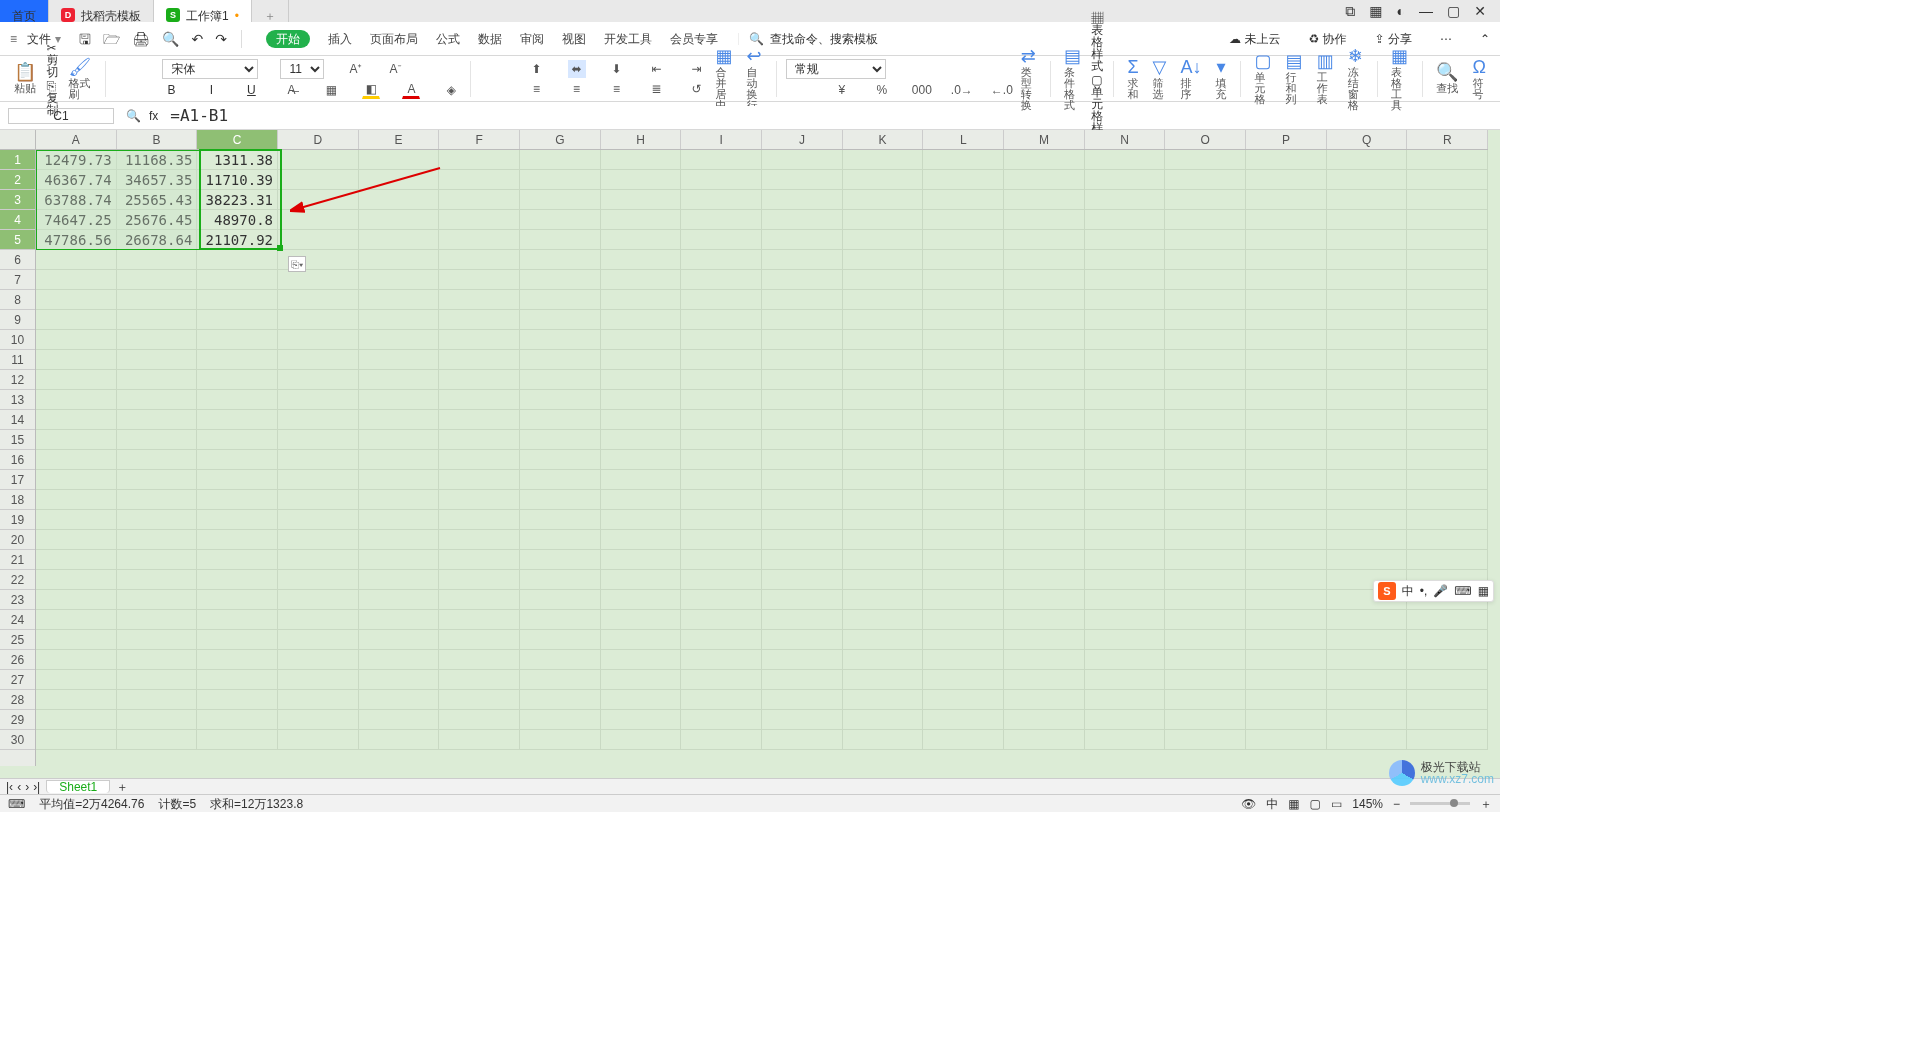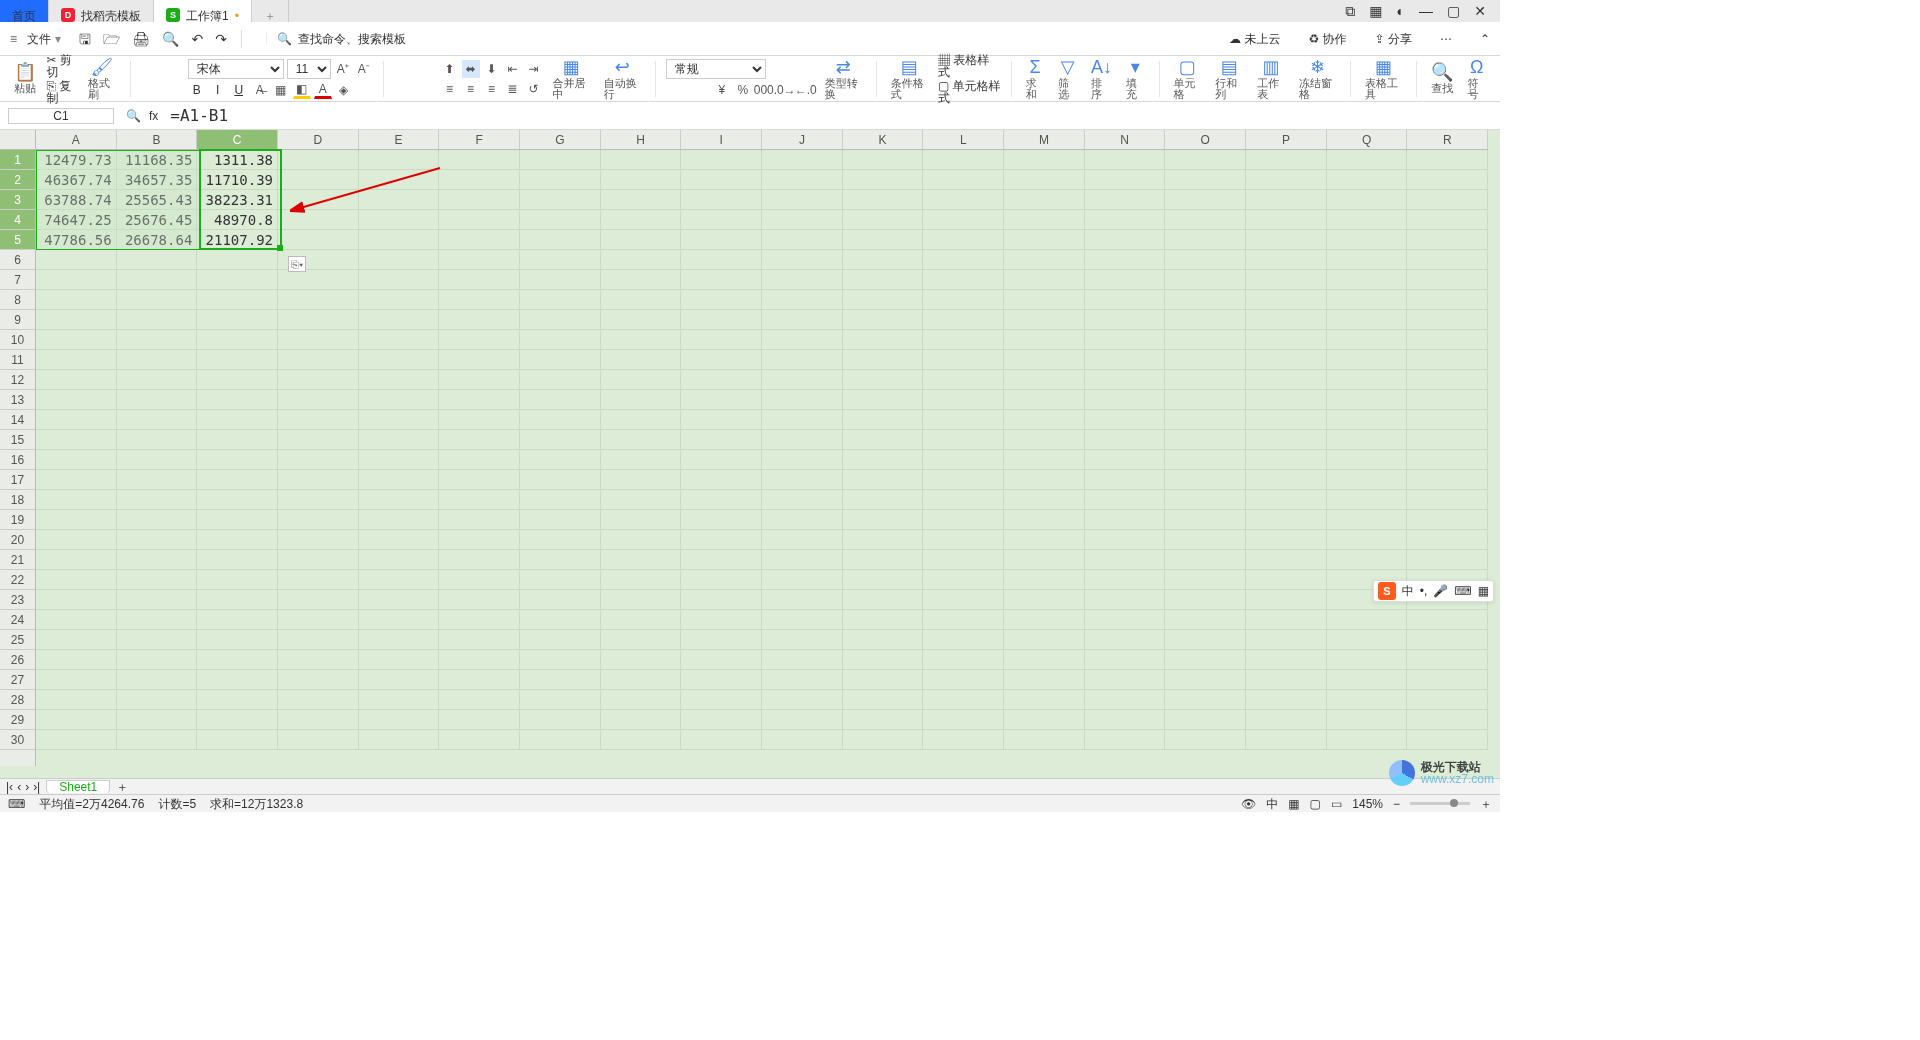--- a/index.html
+++ b/index.html
@@ -113,6 +113,17 @@
     <span>↷</span>
   </div>
   <div class="sep"></div>
+  <div class="tabs">
+    <span class="pill">开始</span>
+    <span>插入</span>
+    <span>页面布局</span>
+    <span>公式</span>
+    <span>数据</span>
+    <span>审阅</span>
+    <span>视图</span>
+    <span>开发工具</span>
+    <span>会员专享</span>
+  </div>
   <div class="search">
     <span>🔍</span>
     <span>查找命令、搜索模板</span>

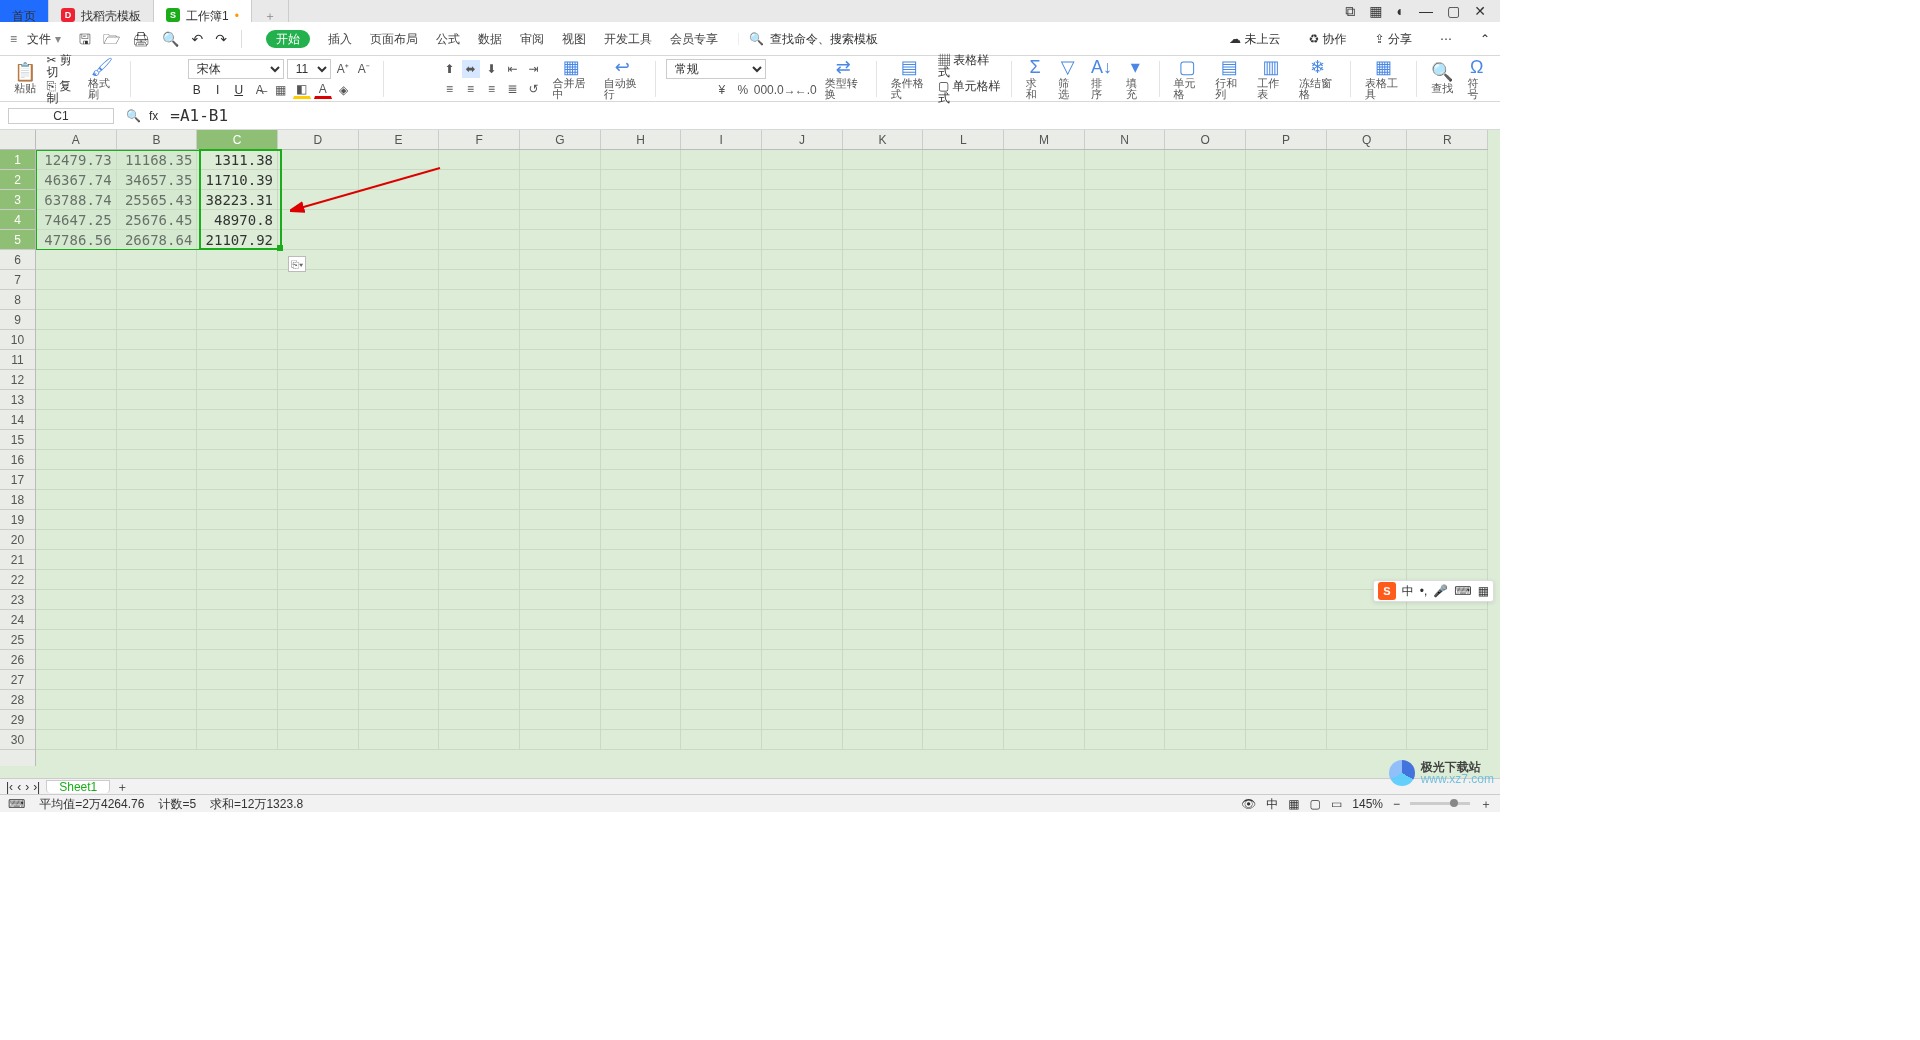--- a/index.html
+++ b/index.html
@@ -29,7 +29,7 @@
 .ribbon .grp { display: flex; flex-direction: column; align-items: center; justify-content: center; gap: 2px; padding: 0 4px; }
 .ribbon .grp .lbl { font-size: 11px; color: #555; }
 .ribbon .bigico { font-size: 18px; color: #4a88e6; }
-.ribbon .row { display: flex; align-items: center; gap: 3px; margin-left: 47px; }
+.ribbon .row { display: flex; align-items: center; gap: 22px; margin-left: 47px; }
 .ribbon .sep { width: 1px; height: 36px; background: #e4e4e4; margin: 0 4px; }
 .ribbon select, .ribbon .combo { border: 1px solid #ccc; height: 20px; padding: 0 4px; background: #fff; font-size: 12px; }
 .ribbon .btn { display: inline-flex; align-items: center; justify-content: center; width: 18px; height: 18px; border: 1px solid transparent; color: #555; cursor: pointer; font-size: 12px; }

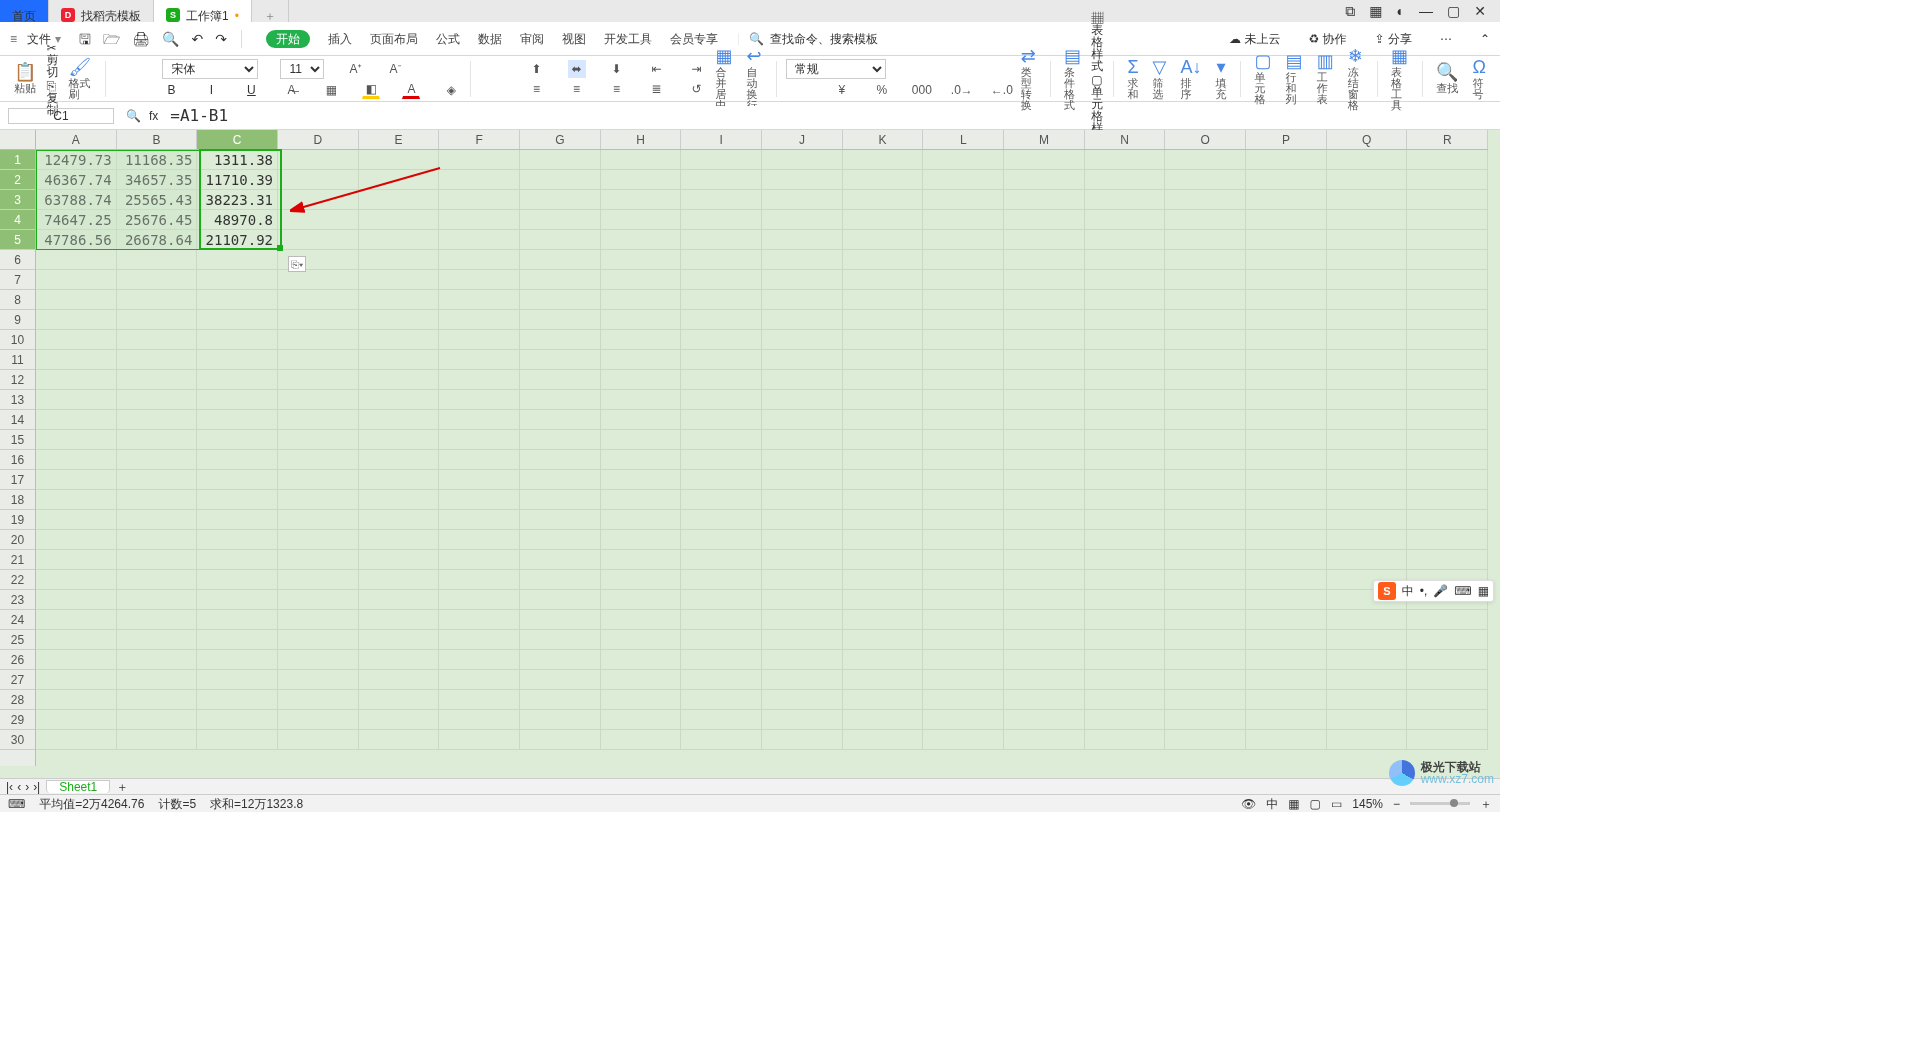--- a/index.html
+++ b/index.html
@@ -997,7 +997,7 @@
 <div class="watermark">
   <div class="logo"></div>
   <div>
-      <div style="font-weight:bold">极光下载站</div>
+      <div style="font-weight:normal">极光下载站</div>
       <div style="font-size:12px;color:#6bd">www.xz7.com</div>
     </div>
 </div>

